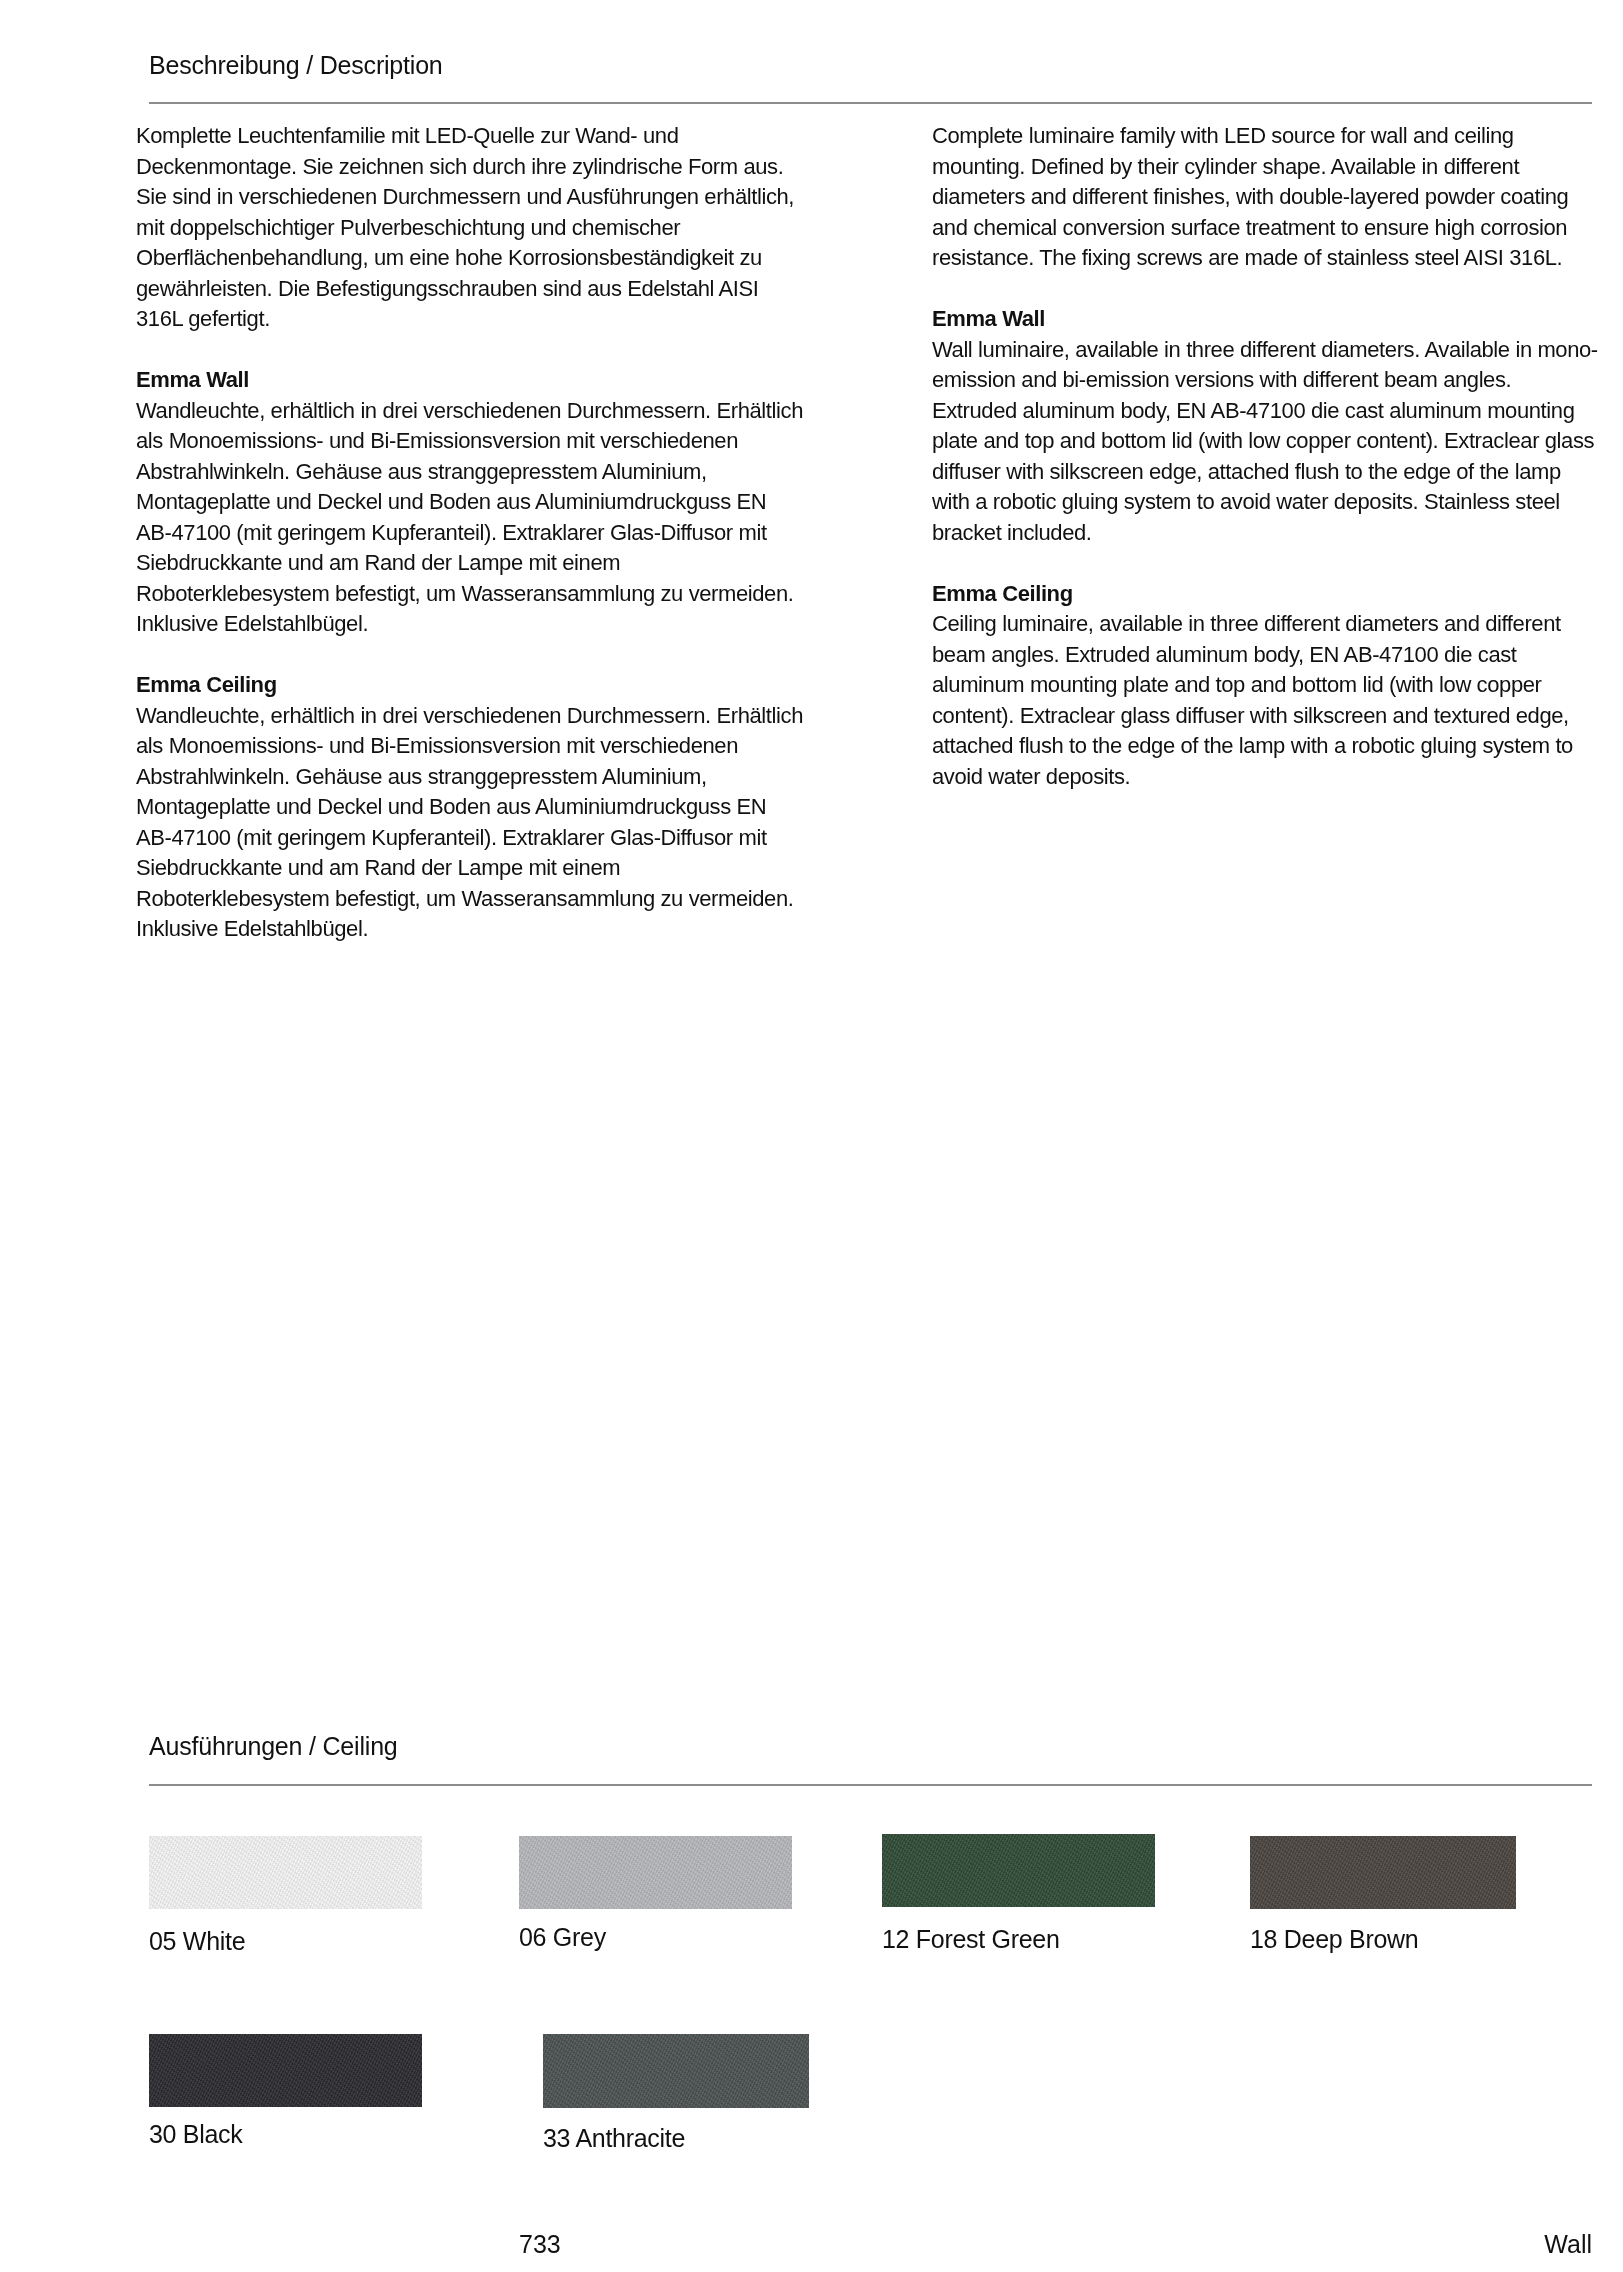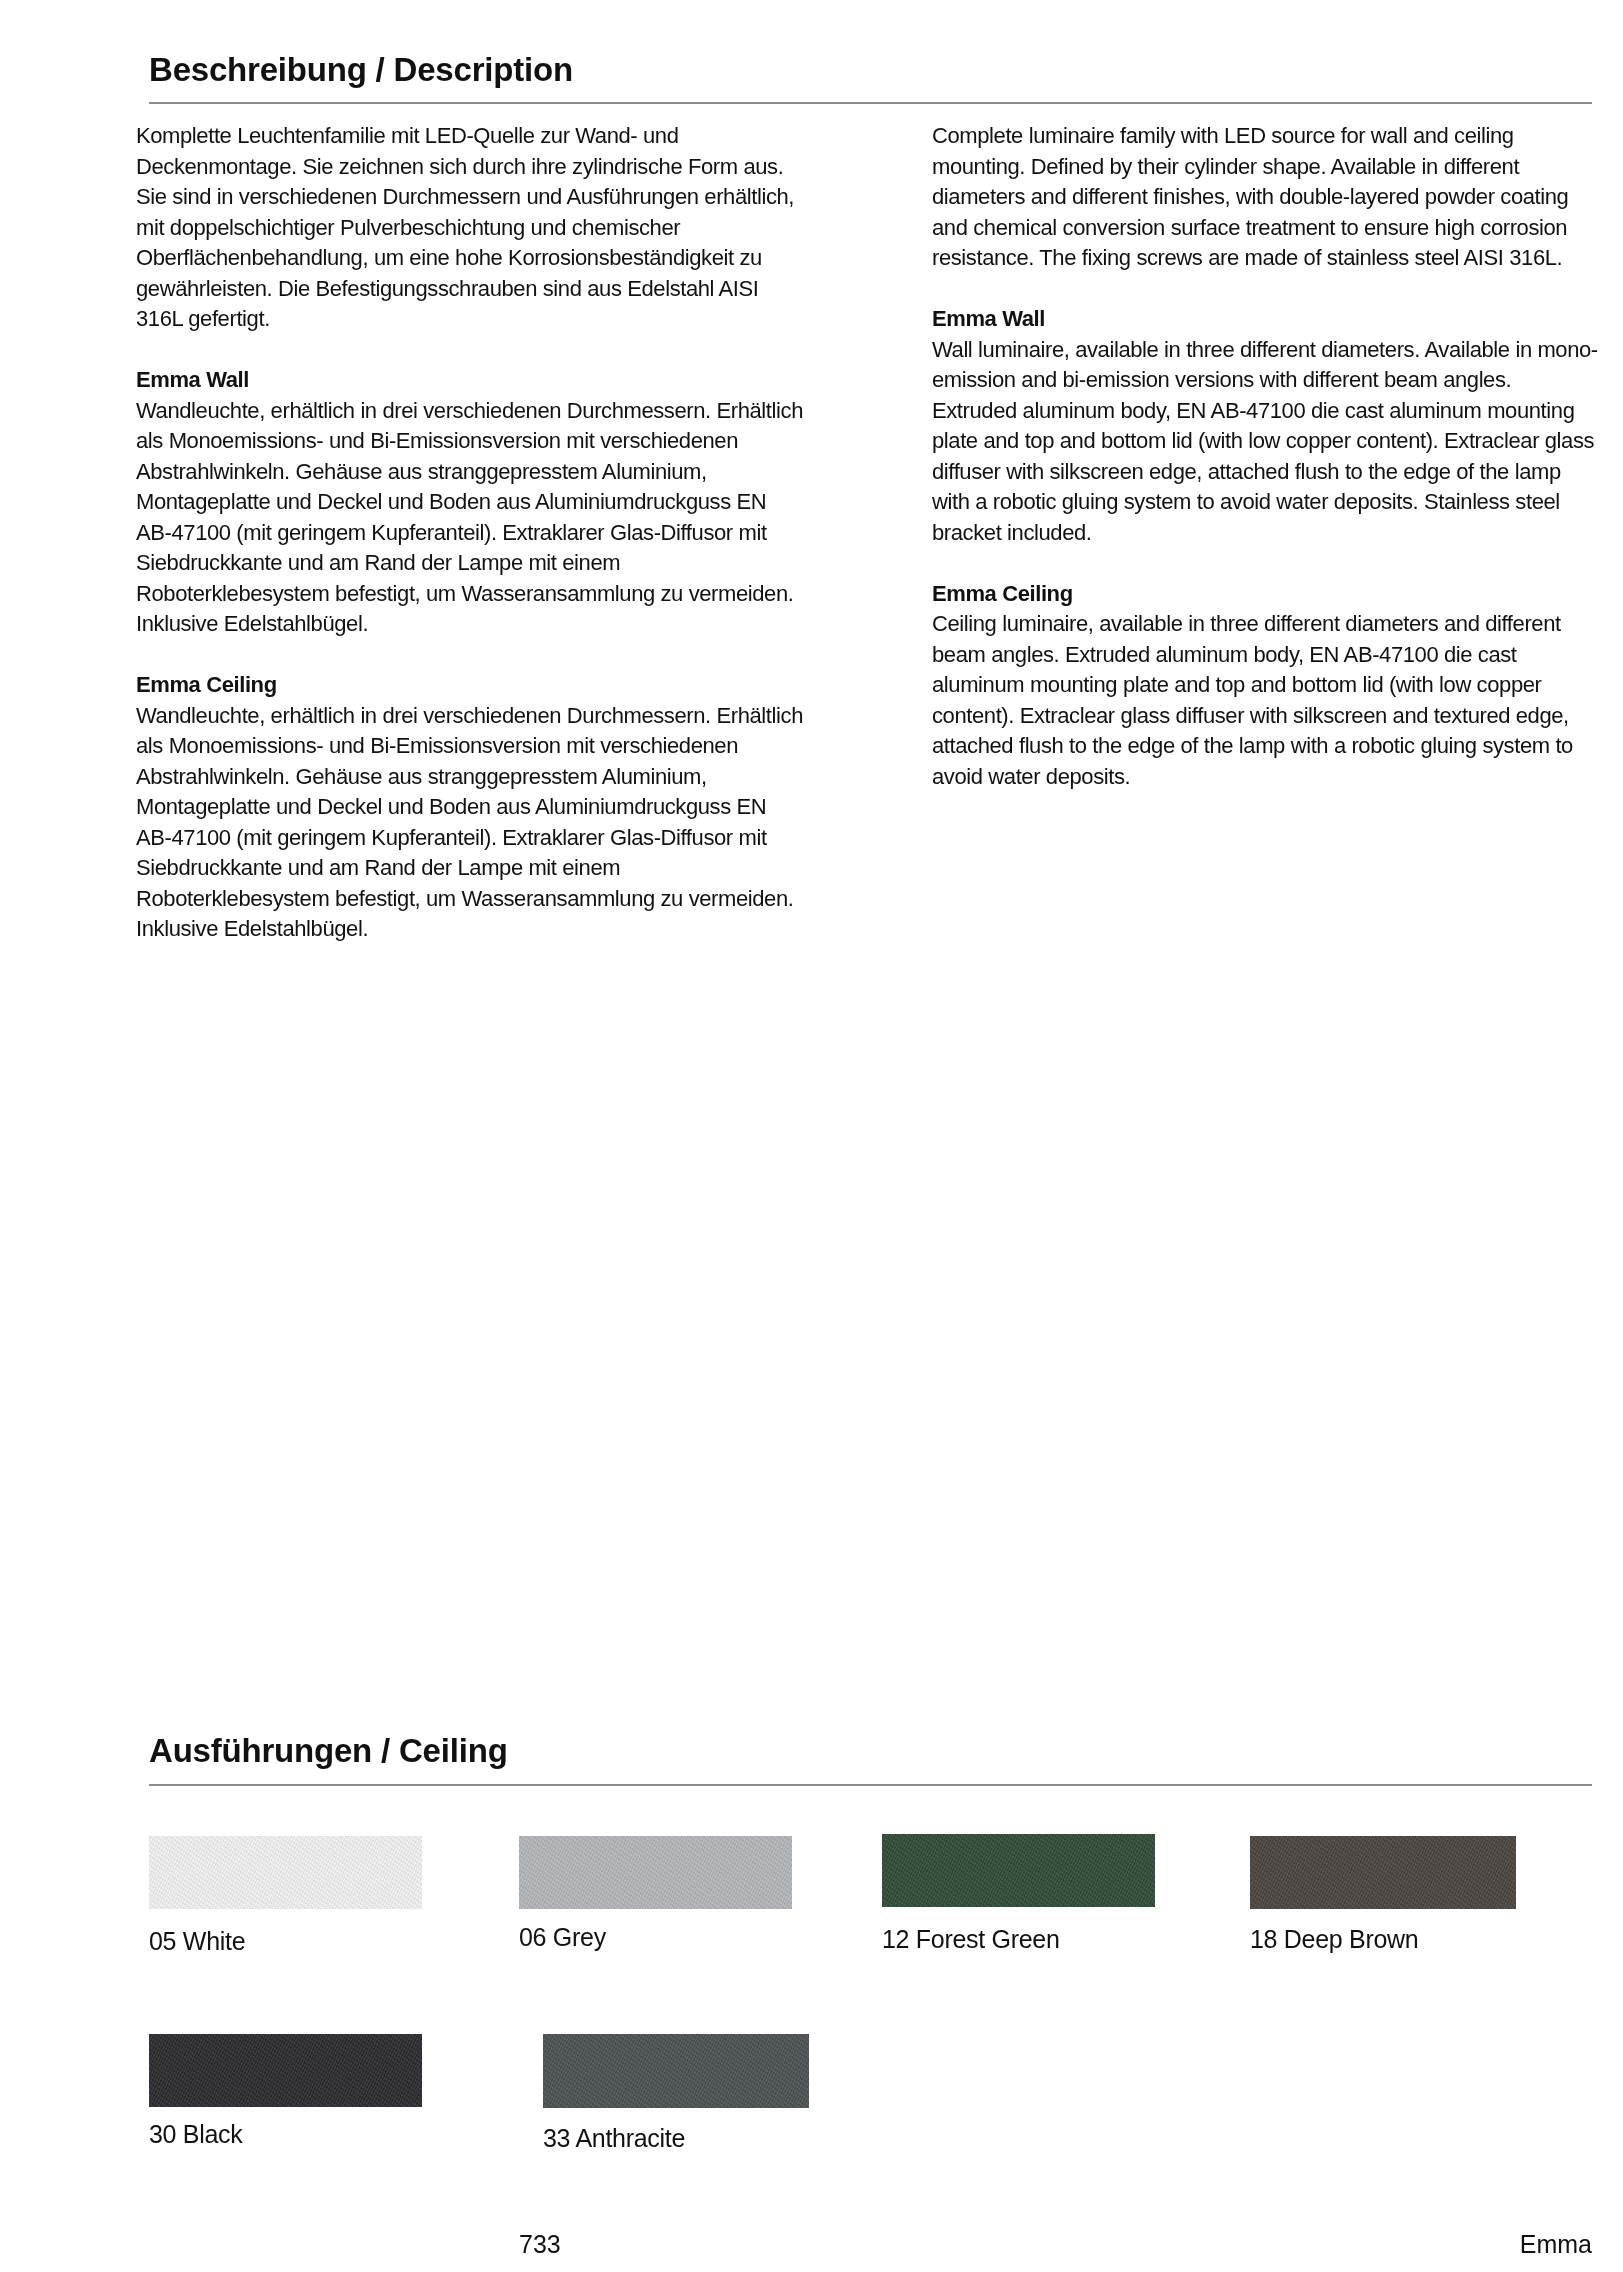--- a/index.html
+++ b/index.html
@@ -8,7 +8,7 @@
     font-family: "Liberation Sans", sans-serif; color: #111111;
   }
   .section-title {
-    position: absolute; left: 149px; font-weight: bold; font-size: 33px;
+    position: absolute; left: 149px; font-weight: normal; font-size: 25px;
     letter-spacing: -0.2px;
   }
   .rule {

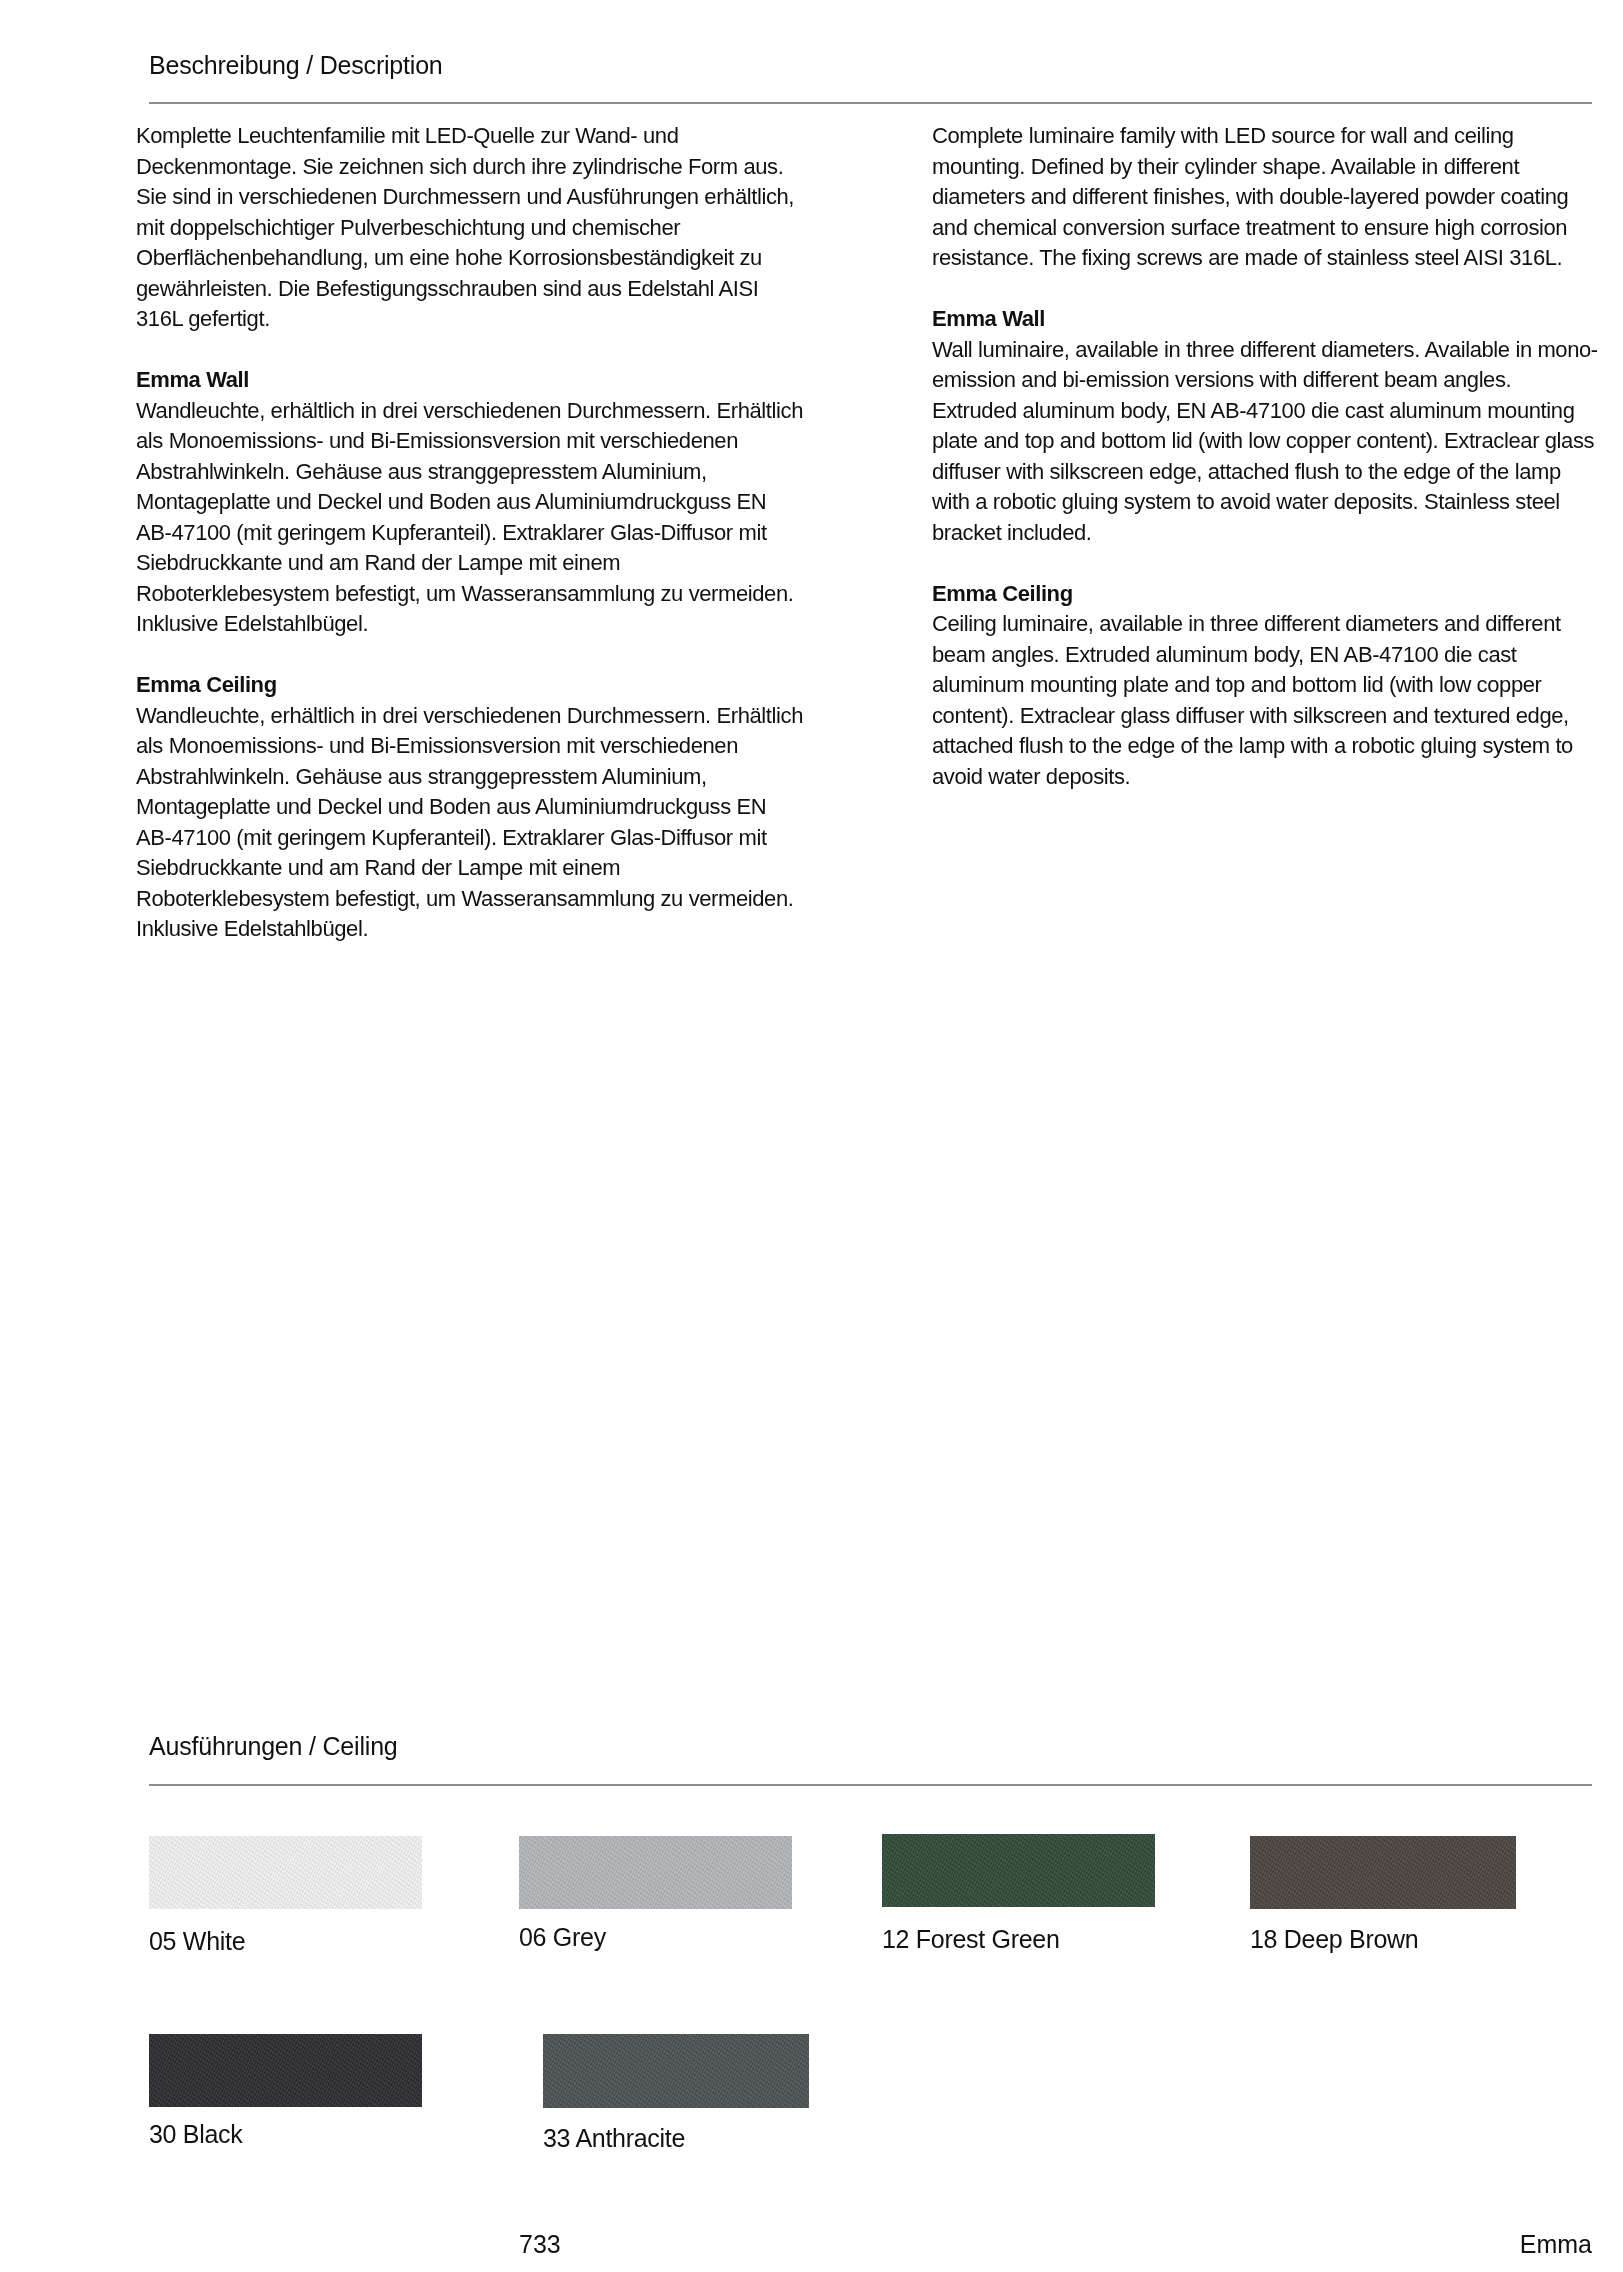--- a/index.html
+++ b/index.html
@@ -95,7 +95,7 @@
 </div>
 
 <div class="footer" style="left:519px;">733</div>
-<div class="footer" style="right:31px;">Emma</div>
+<div class="footer" style="right:31px;">Wall</div>
 
 
 </body></html>

